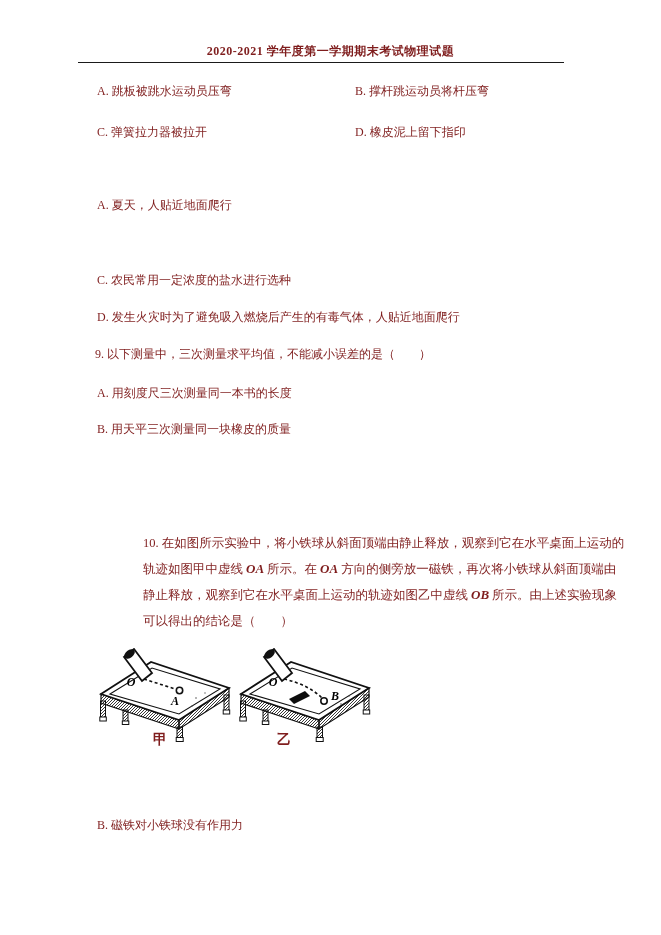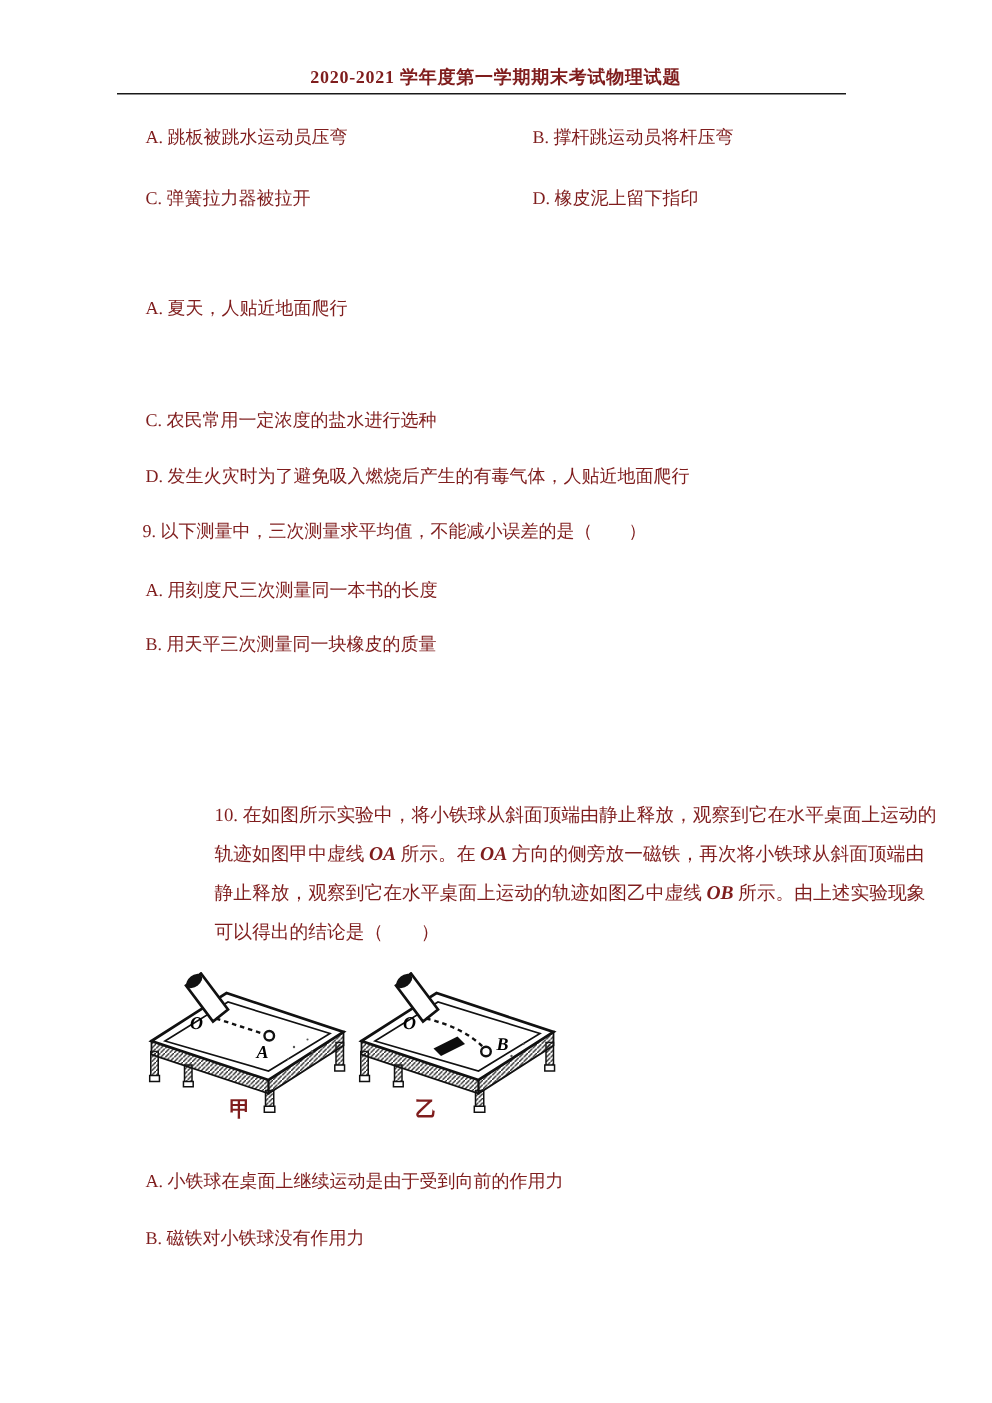--- a/index.html
+++ b/index.html
@@ -136,7 +136,6 @@
   <div class="fig-label" style="left:140px">甲</div>
   <div class="fig-label" style="left:264px">乙</div>
 
-  <span class="t col-a" style="top:779px">A. 小铁球在桌面上继续运动是由于受到向前的作用力</span>
   <span class="t col-a" style="top:817px">B. 磁铁对小铁球没有作用力</span>
 
 </div>

